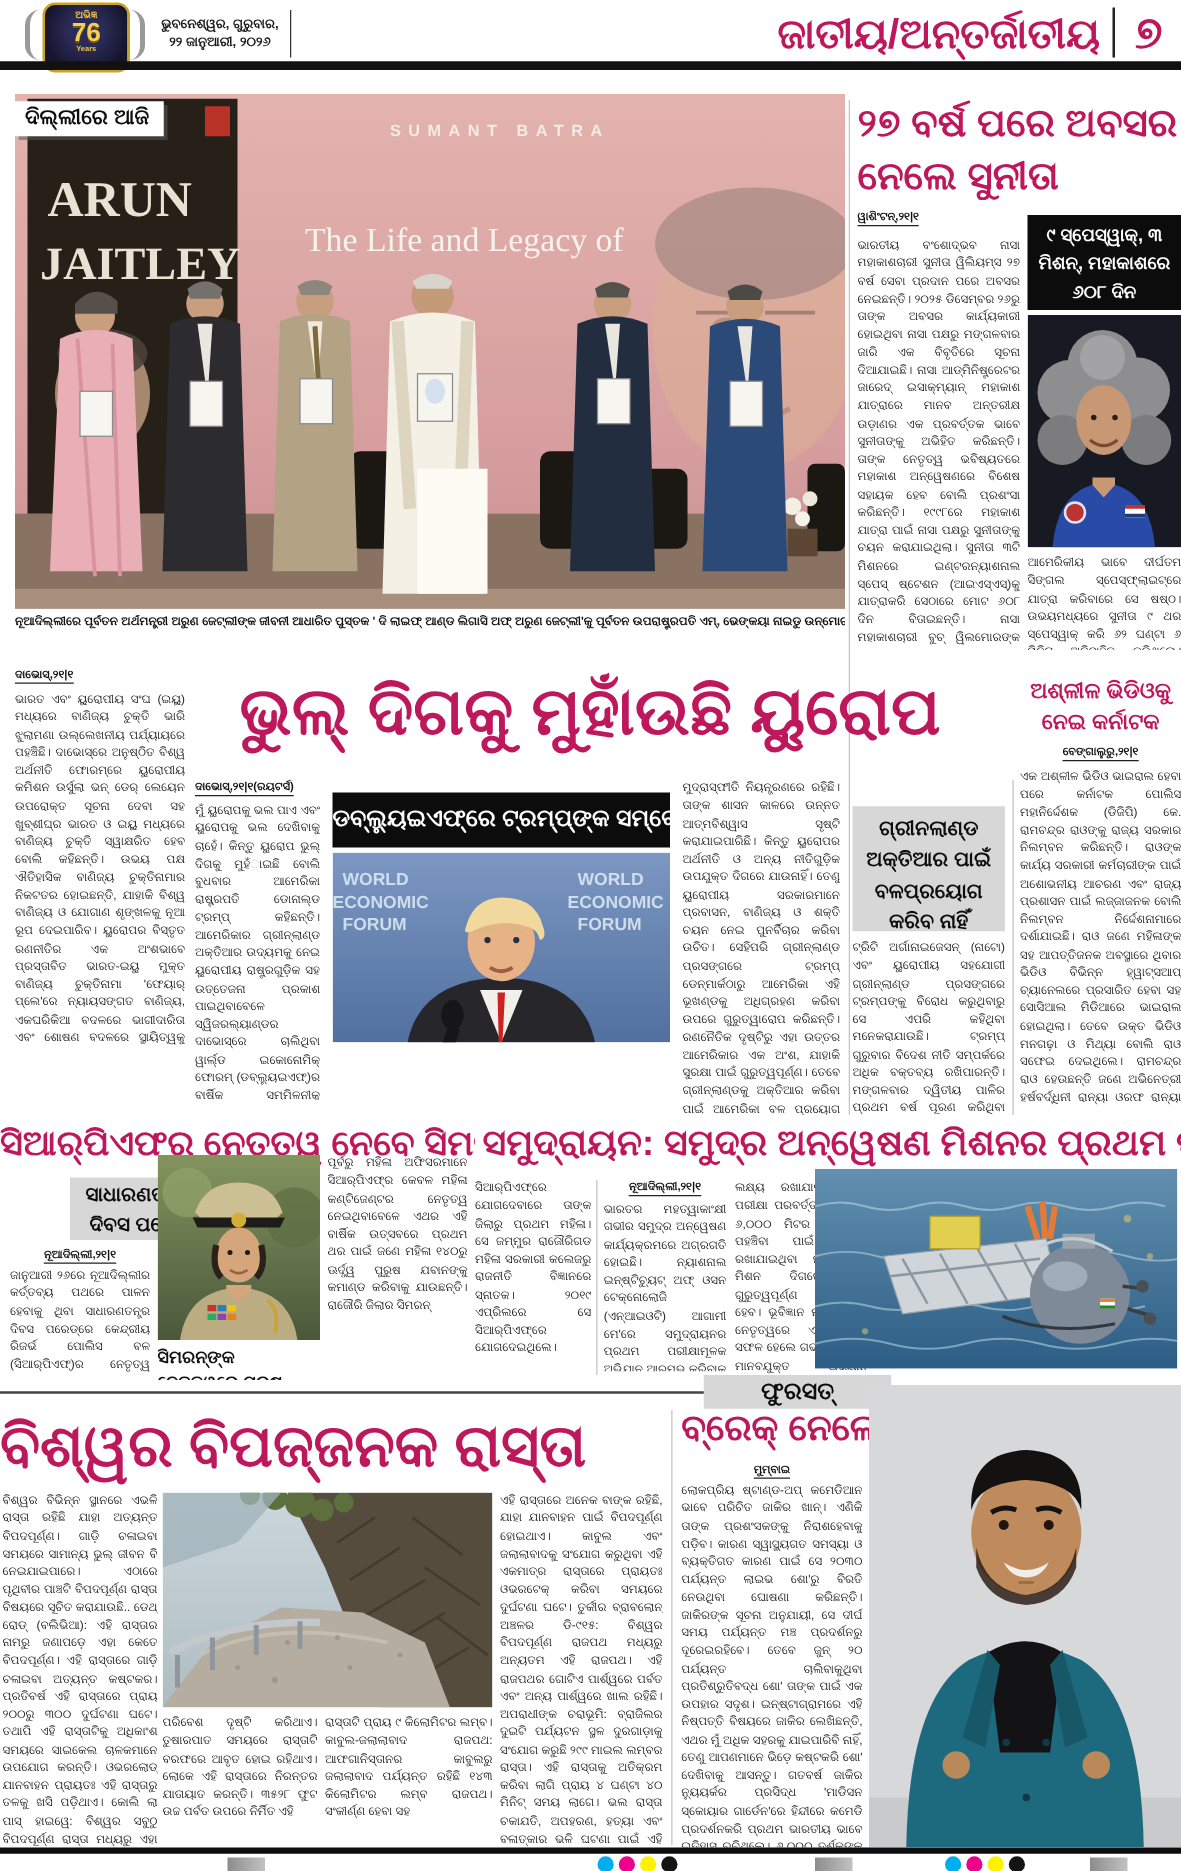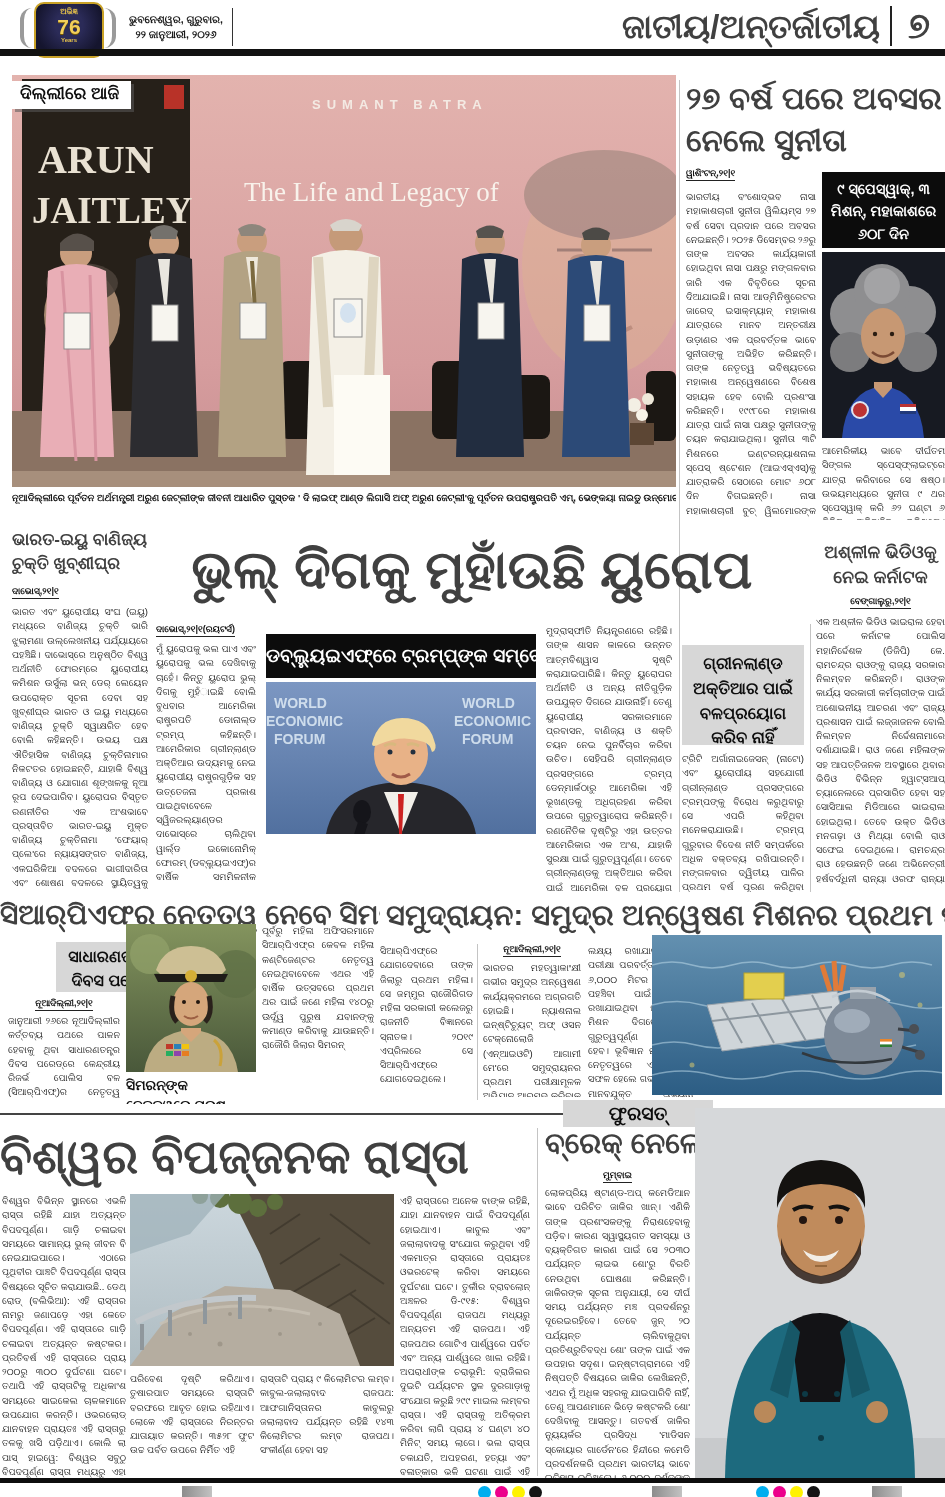--- a/index.html
+++ b/index.html
@@ -9,7 +9,7 @@
   .body-txt{font-size:9.5px;line-height:1.5;text-align:justify;color:#1c1c1c;overflow:hidden;}
   .dateline{font-size:9px;font-weight:bold;color:#111;}
   .dateline span{display:inline-block;border-bottom:1px solid #222;padding-bottom:1px;}
-  .hl{font-weight:bold;color:#404040;overflow:hidden;}
+  .hl{font-weight:bold;color:#be185d;overflow:hidden;}
   .graybox{background:#d7d7d7;color:#0d0d0d;font-weight:bold;text-align:center;overflow:hidden;}
   .blackbox{background:#0c0c0c;color:#fff;font-weight:bold;text-align:center;overflow:hidden;}
   .vrule{position:absolute;width:1px;background:#c4c4c4;}

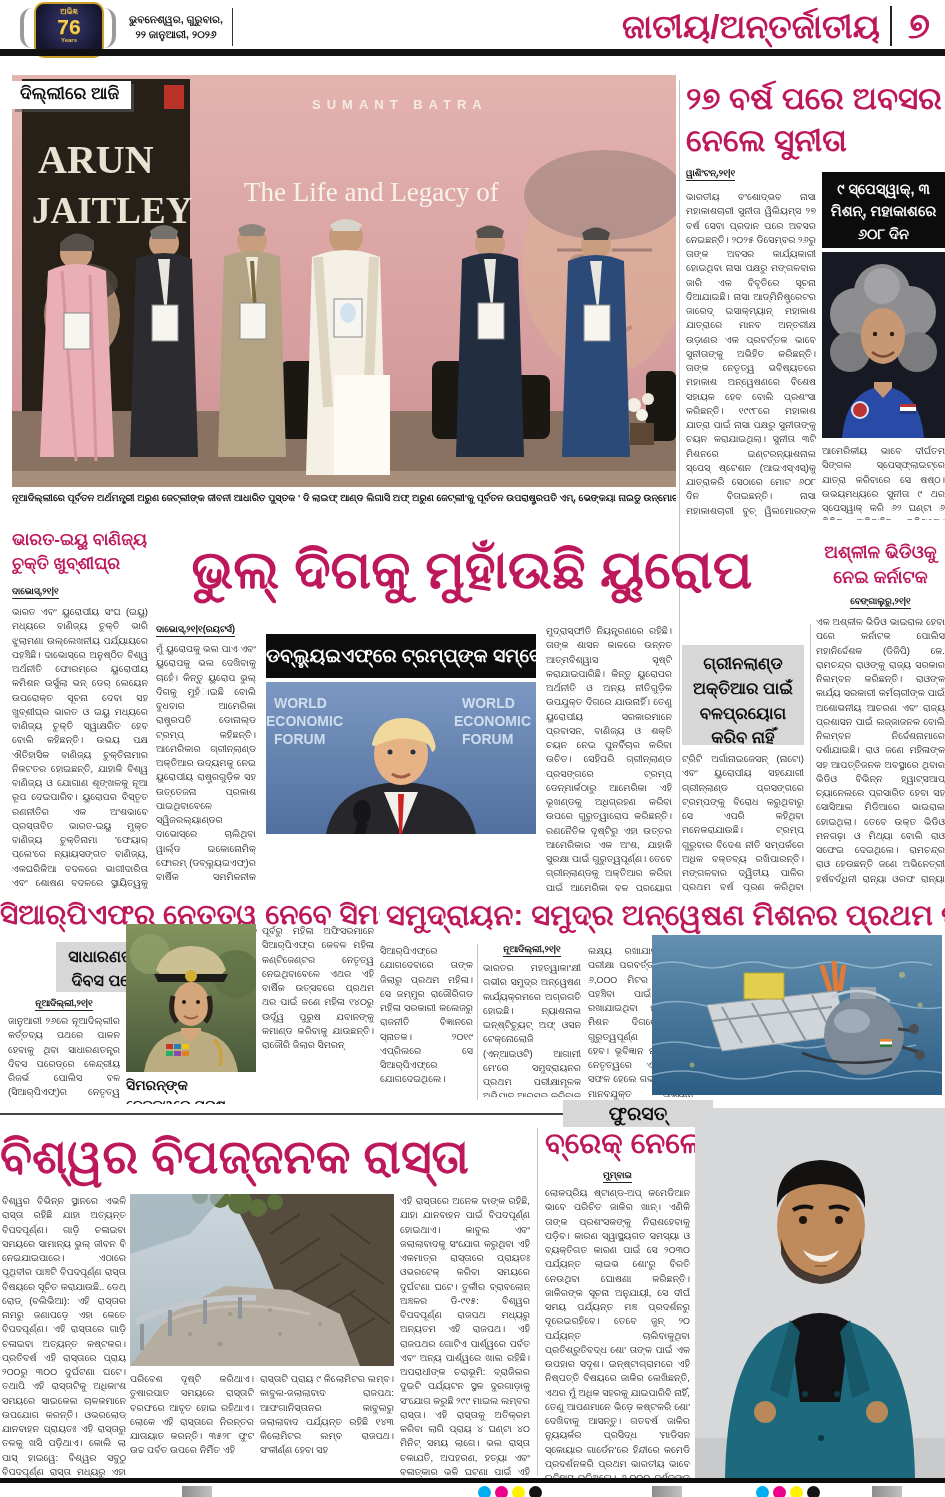--- a/index.html
+++ b/index.html
@@ -179,7 +179,6 @@
   </div>
 
   <div class="abs" style="left:12px;top:528px;width:136px;height:364px;">
-    <div class="hl" style="font-size:17px;line-height:1.4;height:52px;">ଭାରତ-ଇୟୁ ବାଣିଜ୍ୟ ଚୁକ୍ତି ଖୁବ୍‌ଶୀଘ୍ର</div>
     <div class="dateline" style="margin:6px 0 6px 0;"><span>ଦାଭୋସ୍,୨୧|୧</span></div>
     <div class="body-txt" style="height:284px;">ଭାରତ ଏବଂ ୟୁରୋପୀୟ ସଂଘ (ଇୟୁ) ମଧ୍ୟରେ ବାଣିଜ୍ୟ ଚୁକ୍ତି ଭାରି ଝୁଲାମଣା ଉଲ୍ଲେଖନୀୟ ପର୍ଯ୍ୟାୟରେ ପହଞ୍ଚିଛି। ଦାଭୋସ୍‌ରେ ଅନୁଷ୍ଠିତ ବିଶ୍ୱ ଅର୍ଥନୀତି ଫୋରମ୍‌ରେ ୟୁରୋପୀୟ କମିଶନ ଉର୍ସୁଲା ଭନ୍ ଡେର୍ ଲେୟେନ ଉପରୋକ୍ତ ସୂଚନା ଦେବା ସହ ଖୁବ୍‌ଶୀଘ୍ର ଭାରତ ଓ ଇୟୁ ମଧ୍ୟରେ ବାଣିଜ୍ୟ ଚୁକ୍ତି ସ୍ୱାକ୍ଷରିତ ହେବ ବୋଲି କହିଛନ୍ତି। ଉଭୟ ପକ୍ଷ ଐତିହାସିକ ବାଣିଜ୍ୟ ଚୁକ୍ତିନାମାର ନିକଟତର ହୋଇଛନ୍ତି, ଯାହାକି ବିଶ୍ୱ ବାଣିଜ୍ୟ ଓ ଯୋଗାଣ ଶୃଙ୍ଖଳକୁ ନୂଆ ରୂପ ଦେଇପାରିବ। ୟୁରୋପର ବିସ୍ତୃତ ରଣନୀତିର ଏକ ଅଂଶଭାବେ ପ୍ରସ୍ତାବିତ ଭାରତ-ଇୟୁ ମୁକ୍ତ ବାଣିଜ୍ୟ ଚୁକ୍ତିନାମା 'ଫେୟାର୍ ପ୍ଲେ'ରେ ନ୍ୟାୟସଙ୍ଗତ ବାଣିଜ୍ୟ, ଏକଘରିକିଆ ବଦଳରେ ଭାଗୀଦାରିତା ଏବଂ ଶୋଷଣ ବଦଳରେ ସ୍ଥାୟିତ୍ୱକୁ ପ୍ରୋତ୍ସାହନ ଦେବ ବୋଲି ସେ କହିଛନ୍ତି।</div>
   </div>

